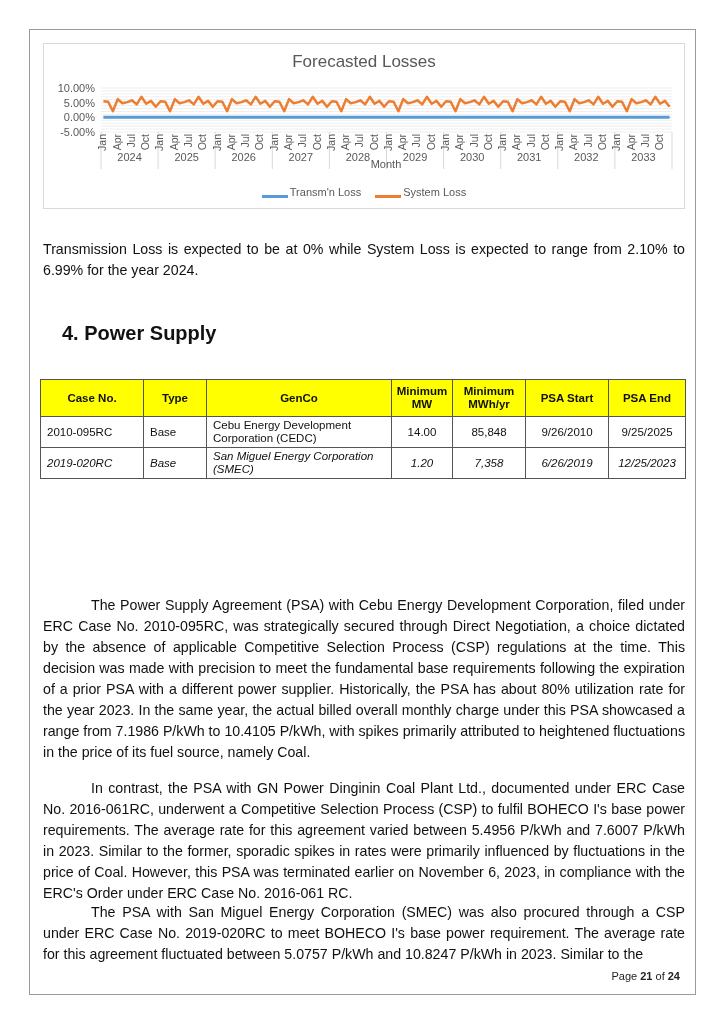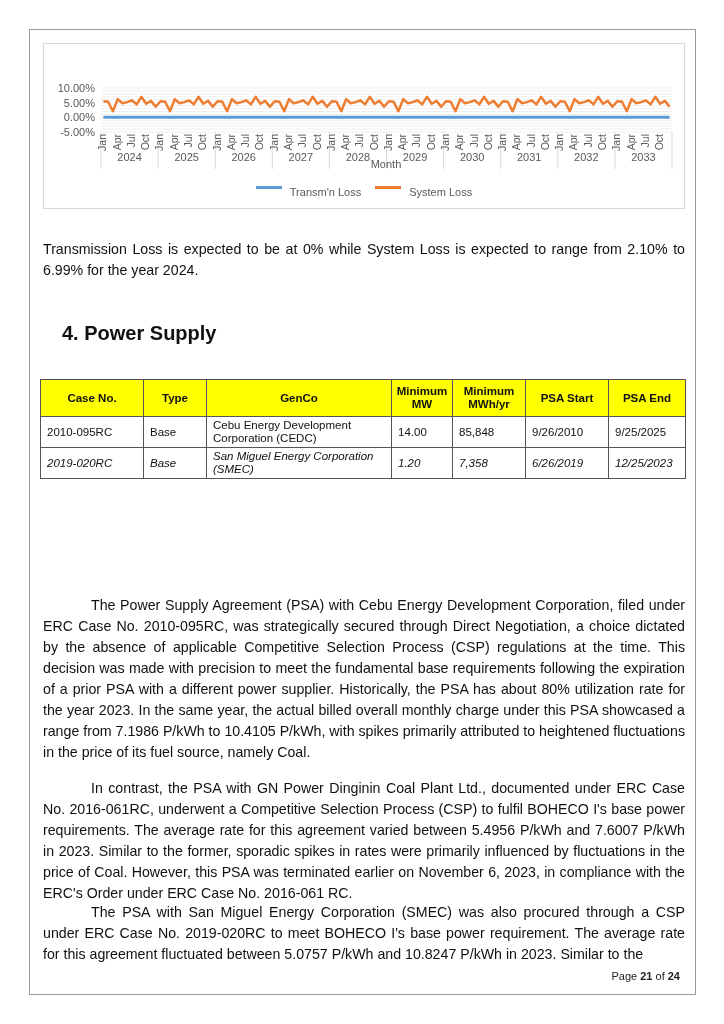--- a/index.html
+++ b/index.html
@@ -36,6 +36,7 @@
 <div class="page-border"></div>
 
 <div class="chart-box">
+  <div class="chart-title">Forecasted Losses</div>
   <svg class="chart-svg" id="chart-svg" width="642" height="166">
       <line x1="57" x2="628" y1="88" y2="88" stroke="#efefef" stroke-width="1"></line>
       <line x1="57" x2="628" y1="85.06666666666666" y2="85.06666666666666" stroke="#efefef" stroke-width="1"></line>

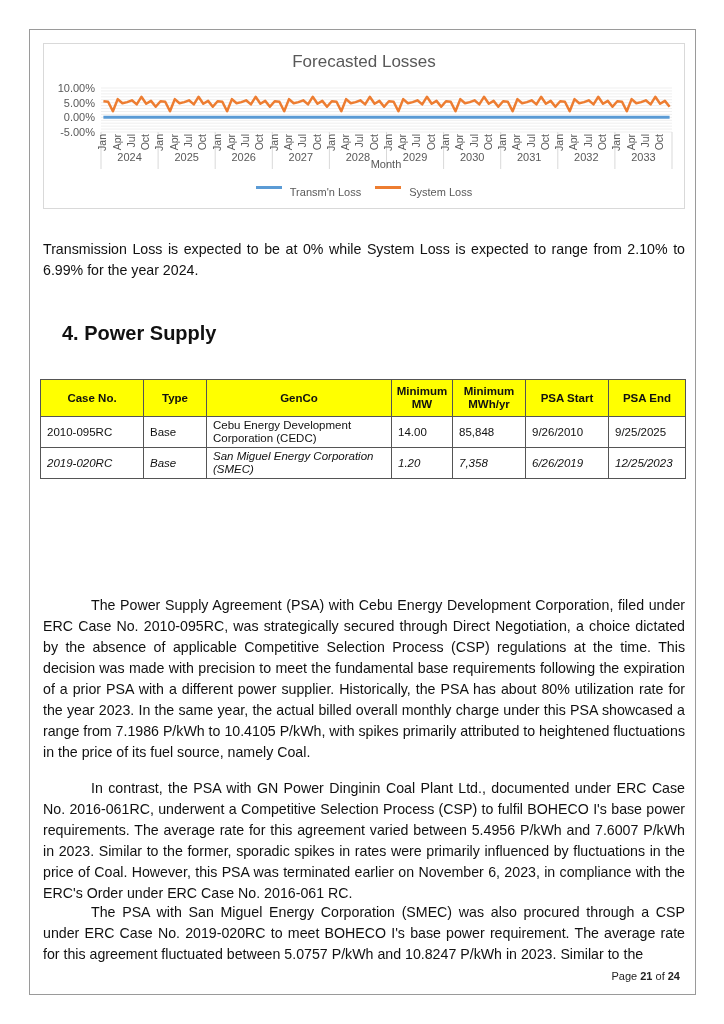--- a/index.html
+++ b/index.html
@@ -14,7 +14,7 @@
   .chart-svg { position: absolute; left: 0; top: 0; }
   .legend { position: absolute; top: 142px; left: 0; right: 0; display: flex; justify-content: center;
             gap: 14px; font-size: 11px; color: #595959; }
-  .legend-item { display: flex; align-items: flex-start; gap: 8px; }
+  .legend-item { display: flex; align-items: flex-end; gap: 2px; }
   .legend-swatch { display: inline-block; width: 26px; height: 3px; }
   .para { position: absolute; left: 43px; width: 642px; font-size: 14.2px; line-height: 21px;
           text-align: justify; }

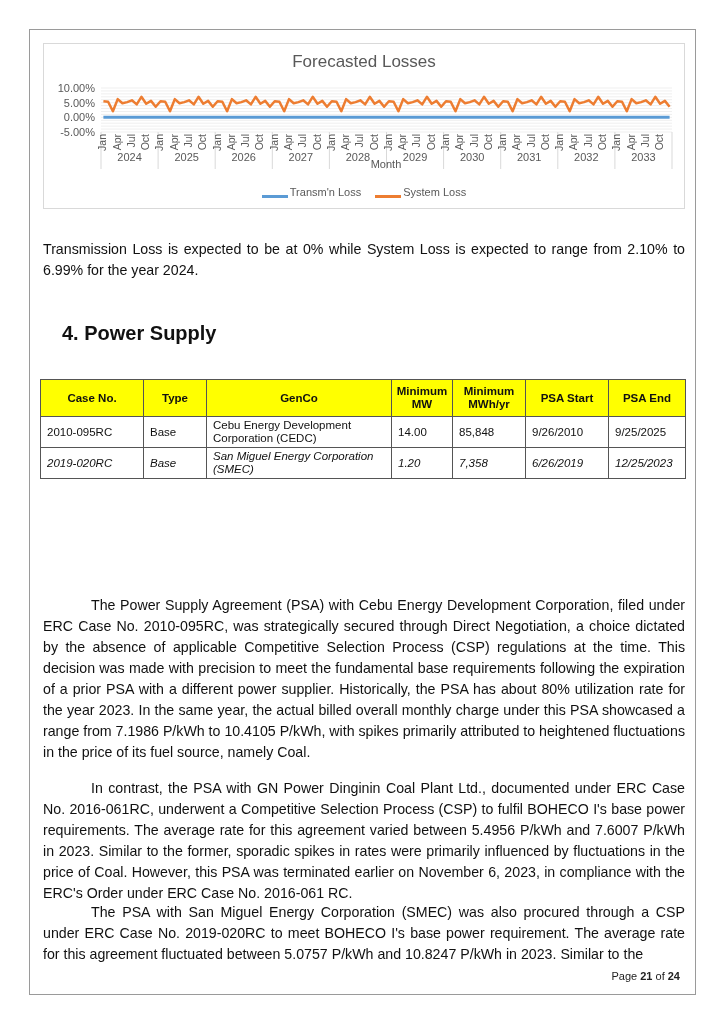--- a/index.html
+++ b/index.html
@@ -25,7 +25,7 @@
   table.psa th { background: #ffff00; font-weight: bold; border: 1px solid #555; height: 36px;
                  text-align: center; padding: 0 3px; font-size: 11.5px; line-height: 13px; }
   table.psa td { border: 1px solid #555; height: 30px; padding: 0 6px; line-height: 13px; }
-  table.psa td.c { }
+  table.psa td.c { text-align: center; }
   table.psa tr.it td { font-style: italic; }
   .footer { position: absolute; right: 44px; top: 970px; font-size: 11px; color: #222; }
   .footer b { font-weight: bold; text-align: right; }

